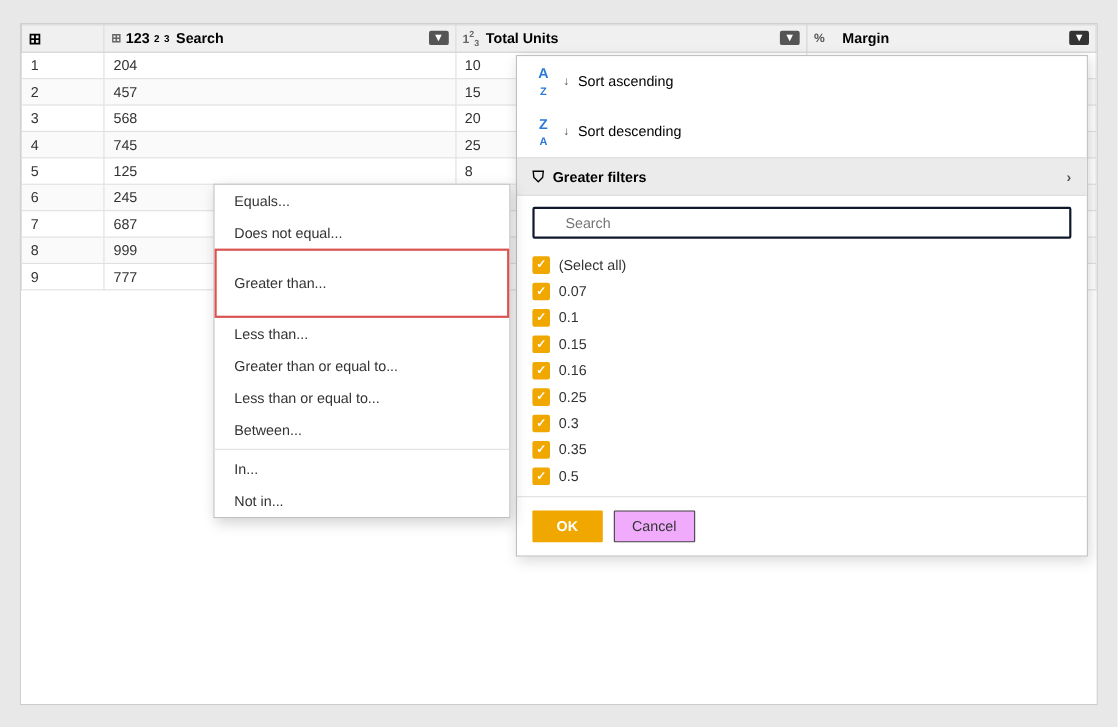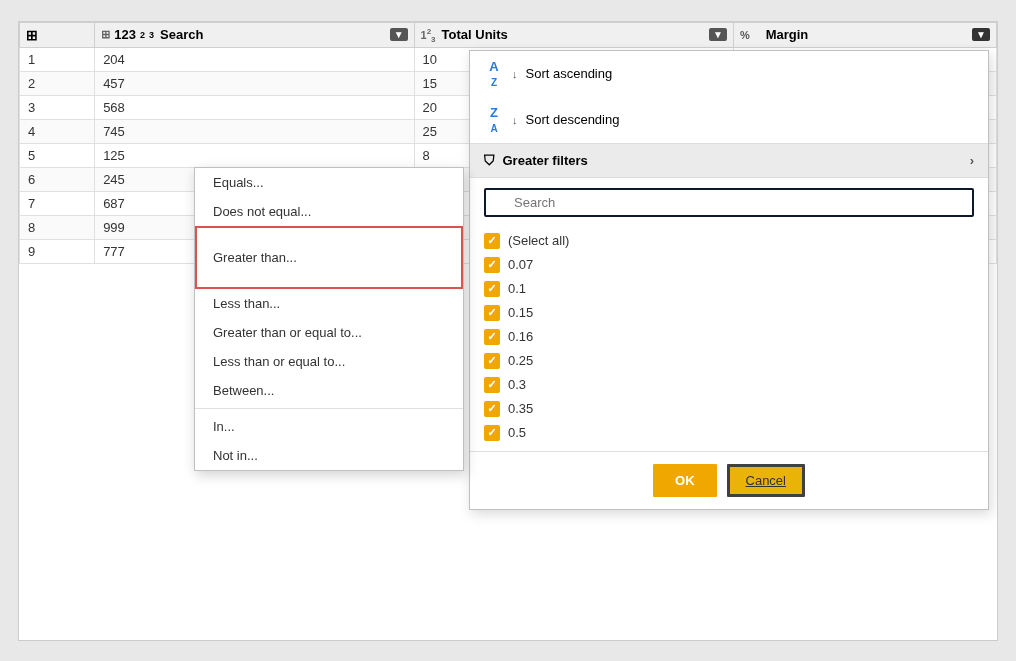--- a/index.html
+++ b/index.html
@@ -240,7 +240,7 @@
 
     .filter-panel-footer {
       display: flex;
-      justify-content: center;
+      justify-content: flex-start;
       gap: 10px;
       padding: 12px 14px;
       border-top: 1px solid #e0e0e0;

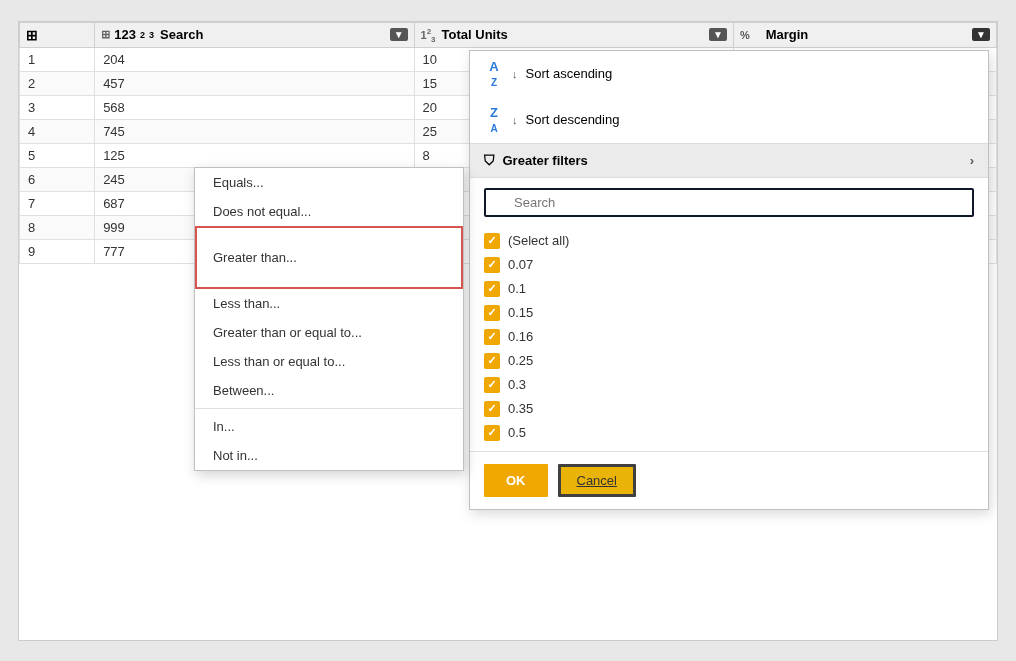--- a/index.html
+++ b/index.html
@@ -258,14 +258,13 @@
     }
 
     .btn-cancel {
-      background: #eab308;
+      background: #f0abfc;
       color: #333;
-      border: 3px solid #404040;
+      border: 1px solid #404040;
       padding: 6px 16px;
       font-size: 13px;
       cursor: pointer;
       border-radius: 1px;
-      text-decoration: underline;
     }
 
     .percent-icon {

